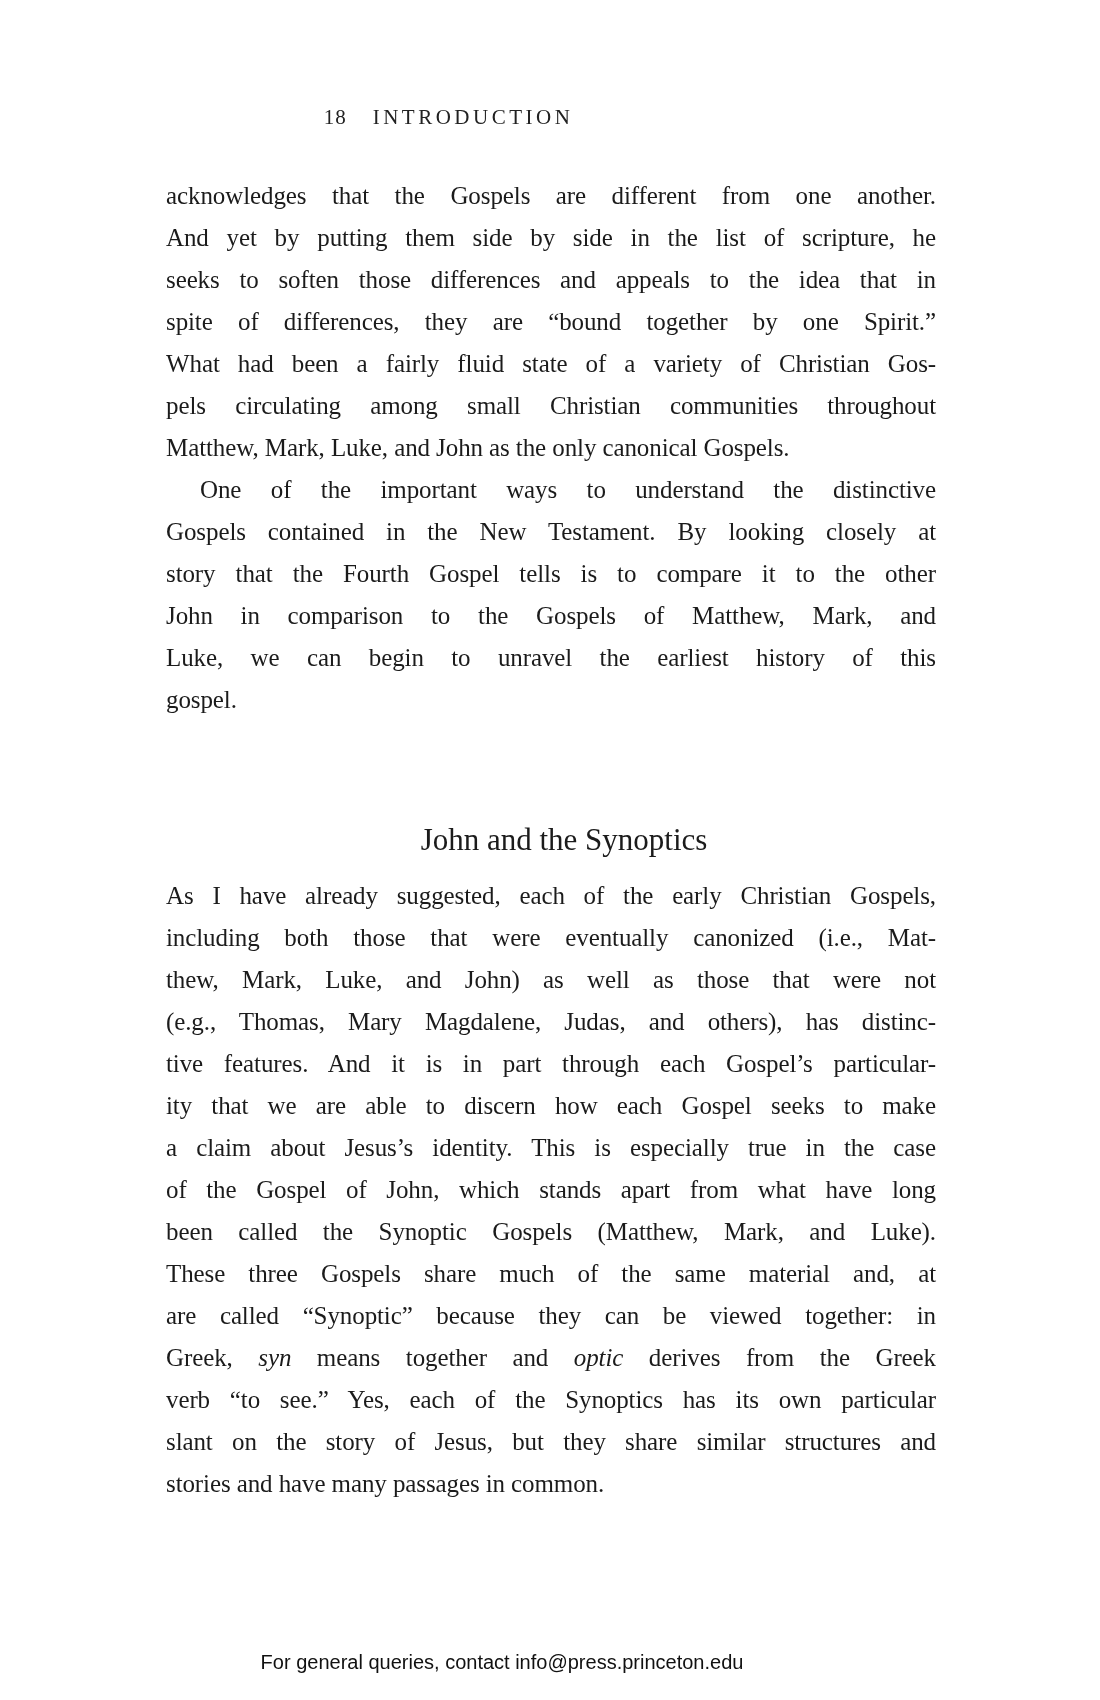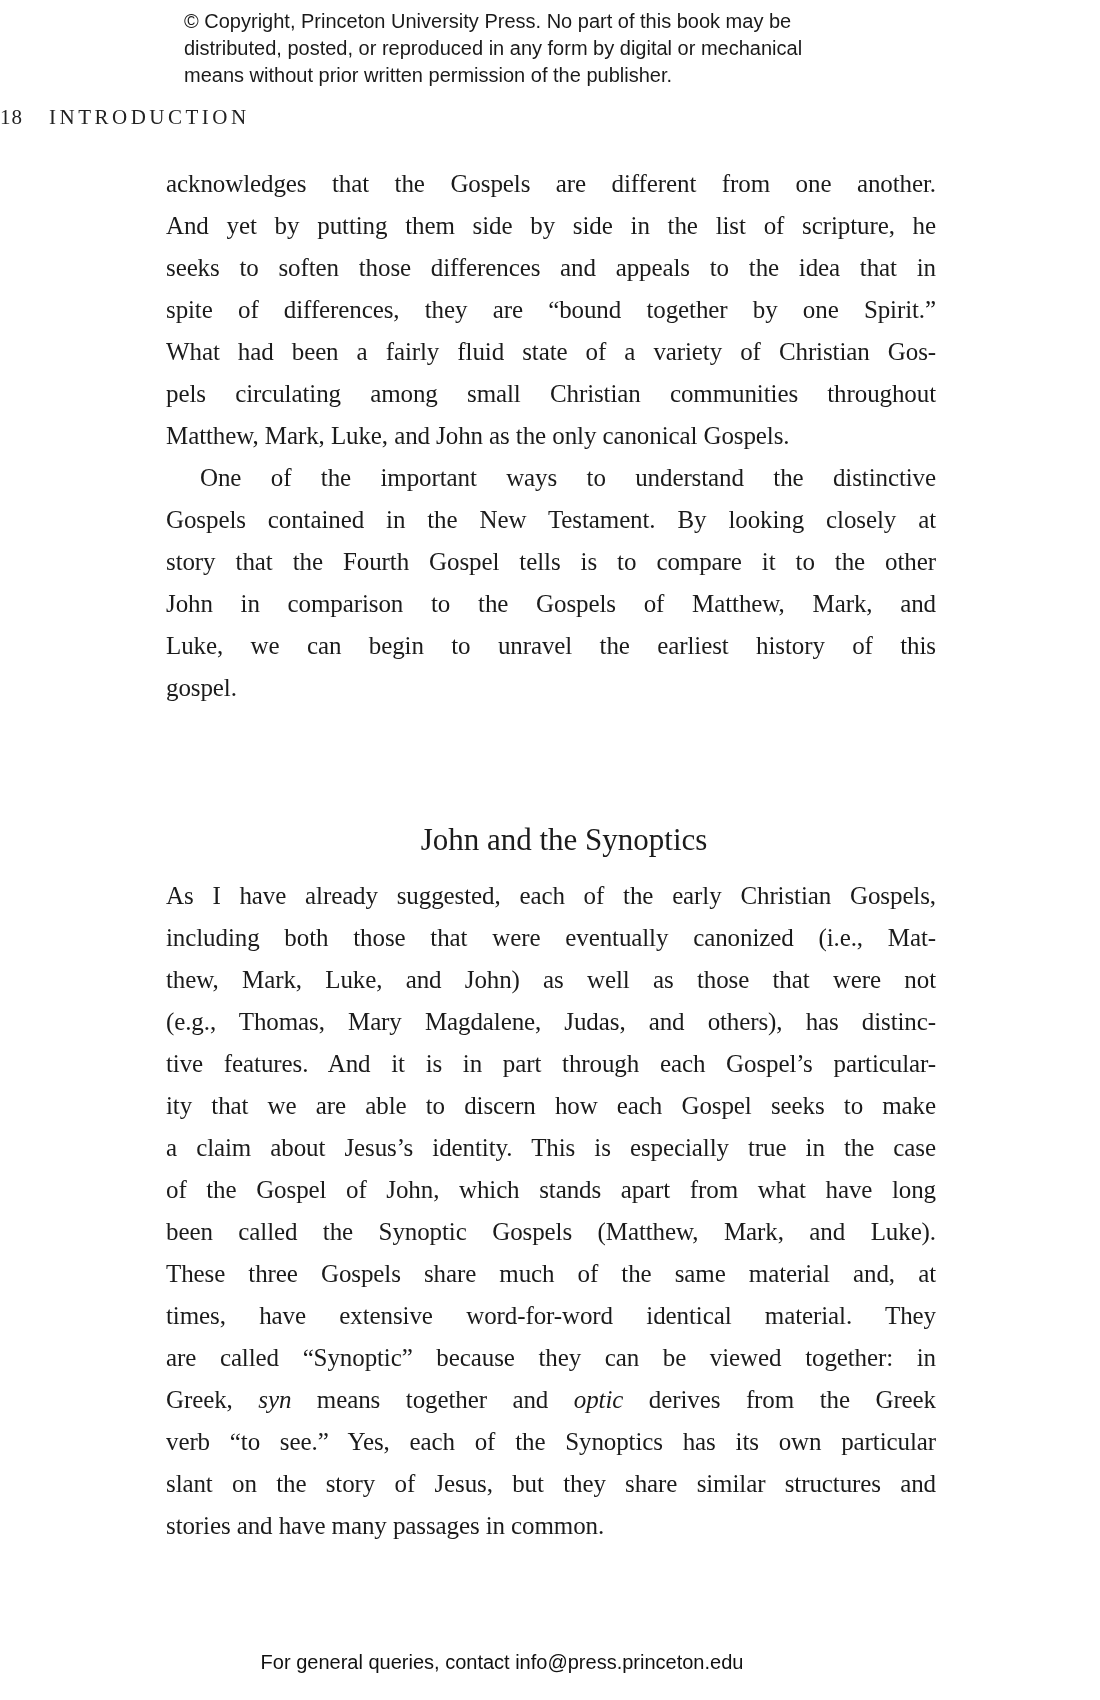--- a/index.html
+++ b/index.html
@@ -81,11 +81,6 @@
 
 <div class="page">
 
-  <div class="copyright">
-    <div>© Copyright, Princeton University Press. No part of this book may be</div>
-    <div>distributed, posted, or reproduced in any form by digital or mechanical</div>
-    <div>means without prior written permission of the publisher.</div>
-  </div>
 
   <div class="running-header">
     <span class="pagenum">18</span><span class="runtitle">INTRODUCTION</span>

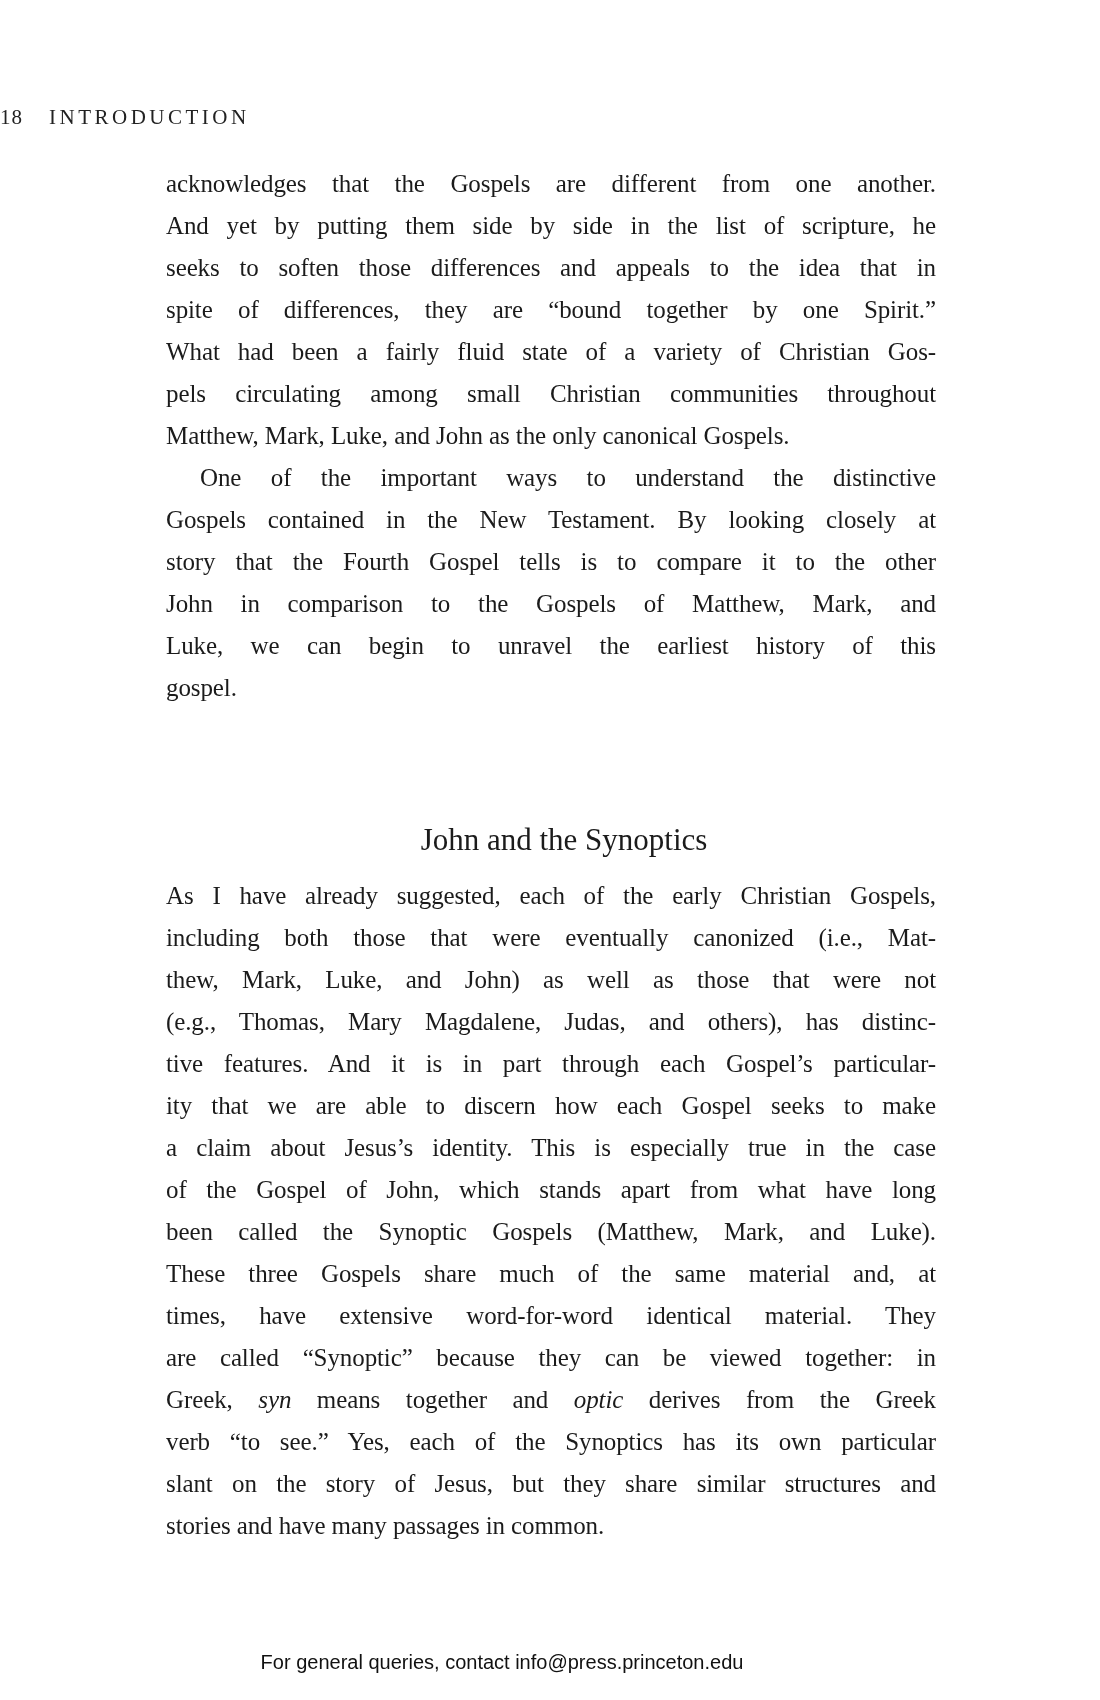--- a/index.html
+++ b/index.html
@@ -26,6 +26,7 @@
     top: 103px;
     left: 0;
     width: 897px;
+    text-align: center;
     font-size: 21px;
     line-height: 28px;
     color: #222222;

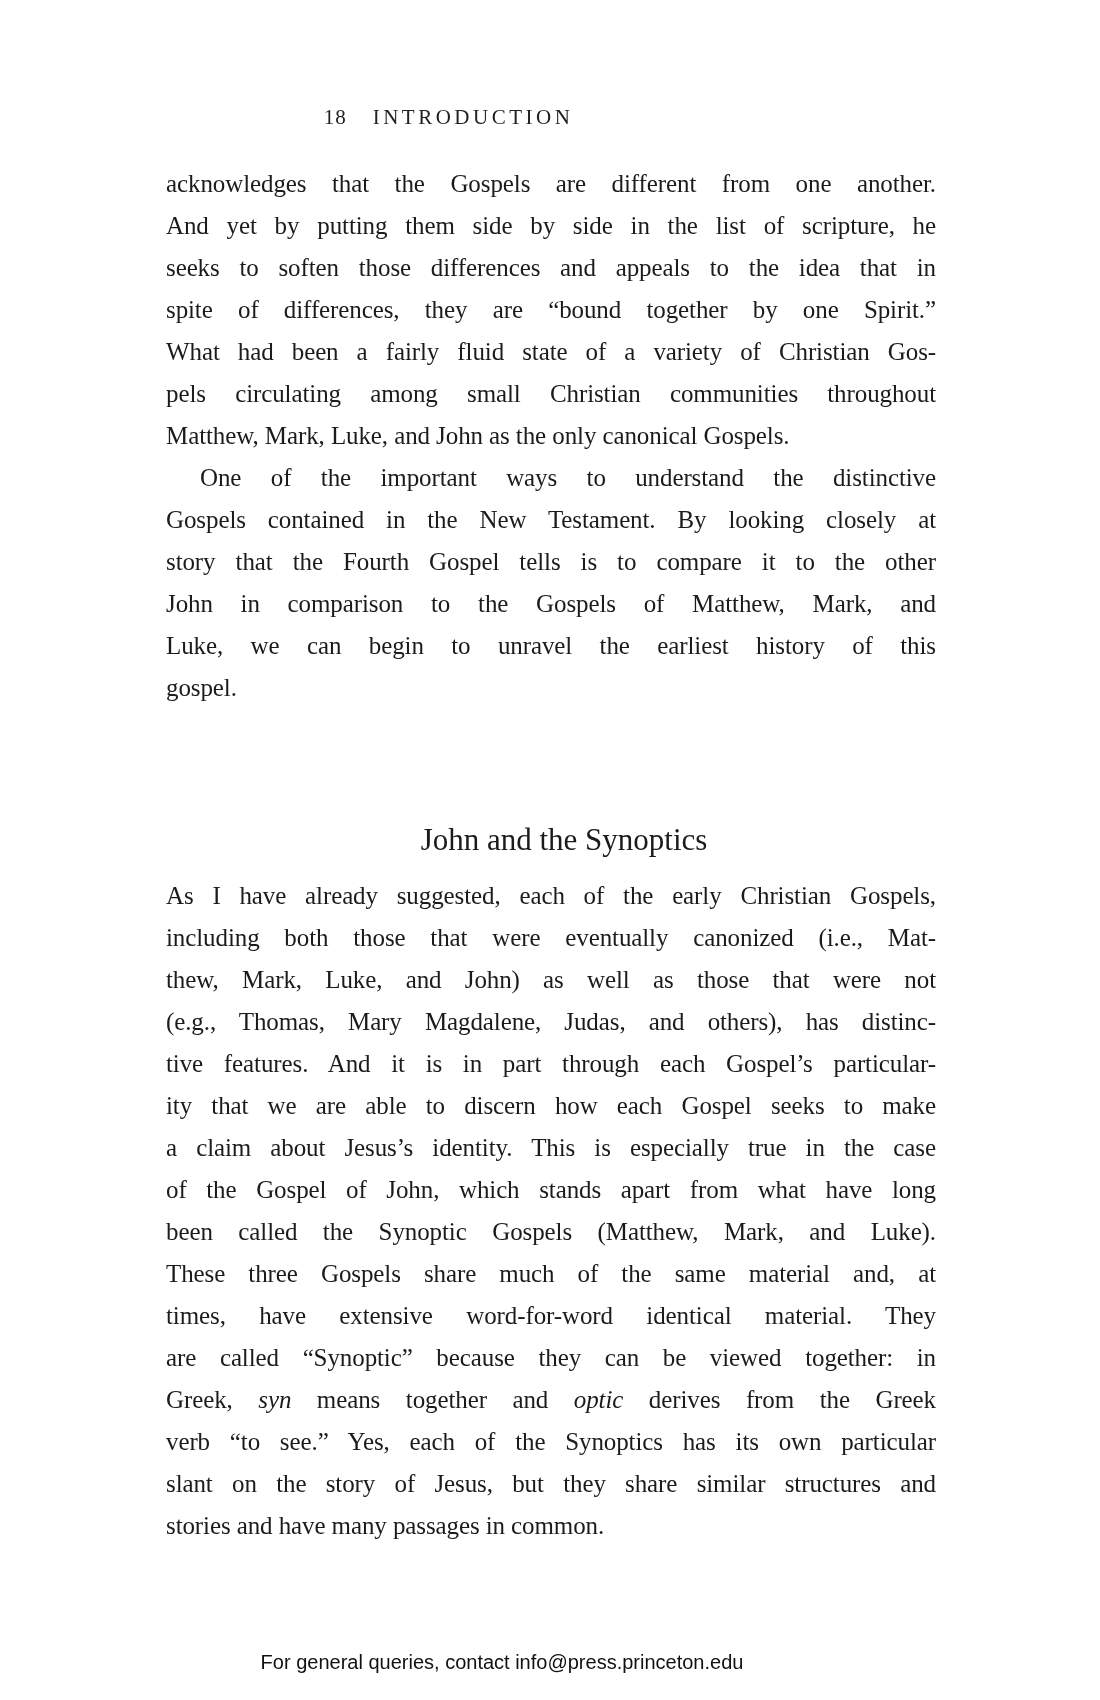--- a/index.html
+++ b/index.html
@@ -38,7 +38,7 @@
     left: 166px;
     width: 770px;
   }
-  #para-block-1 { top: 163px; }
+  #para-block-1 { top: 175px; }
   #para-block-2 { top: 875px; }
   .section-heading {
     position: absolute;

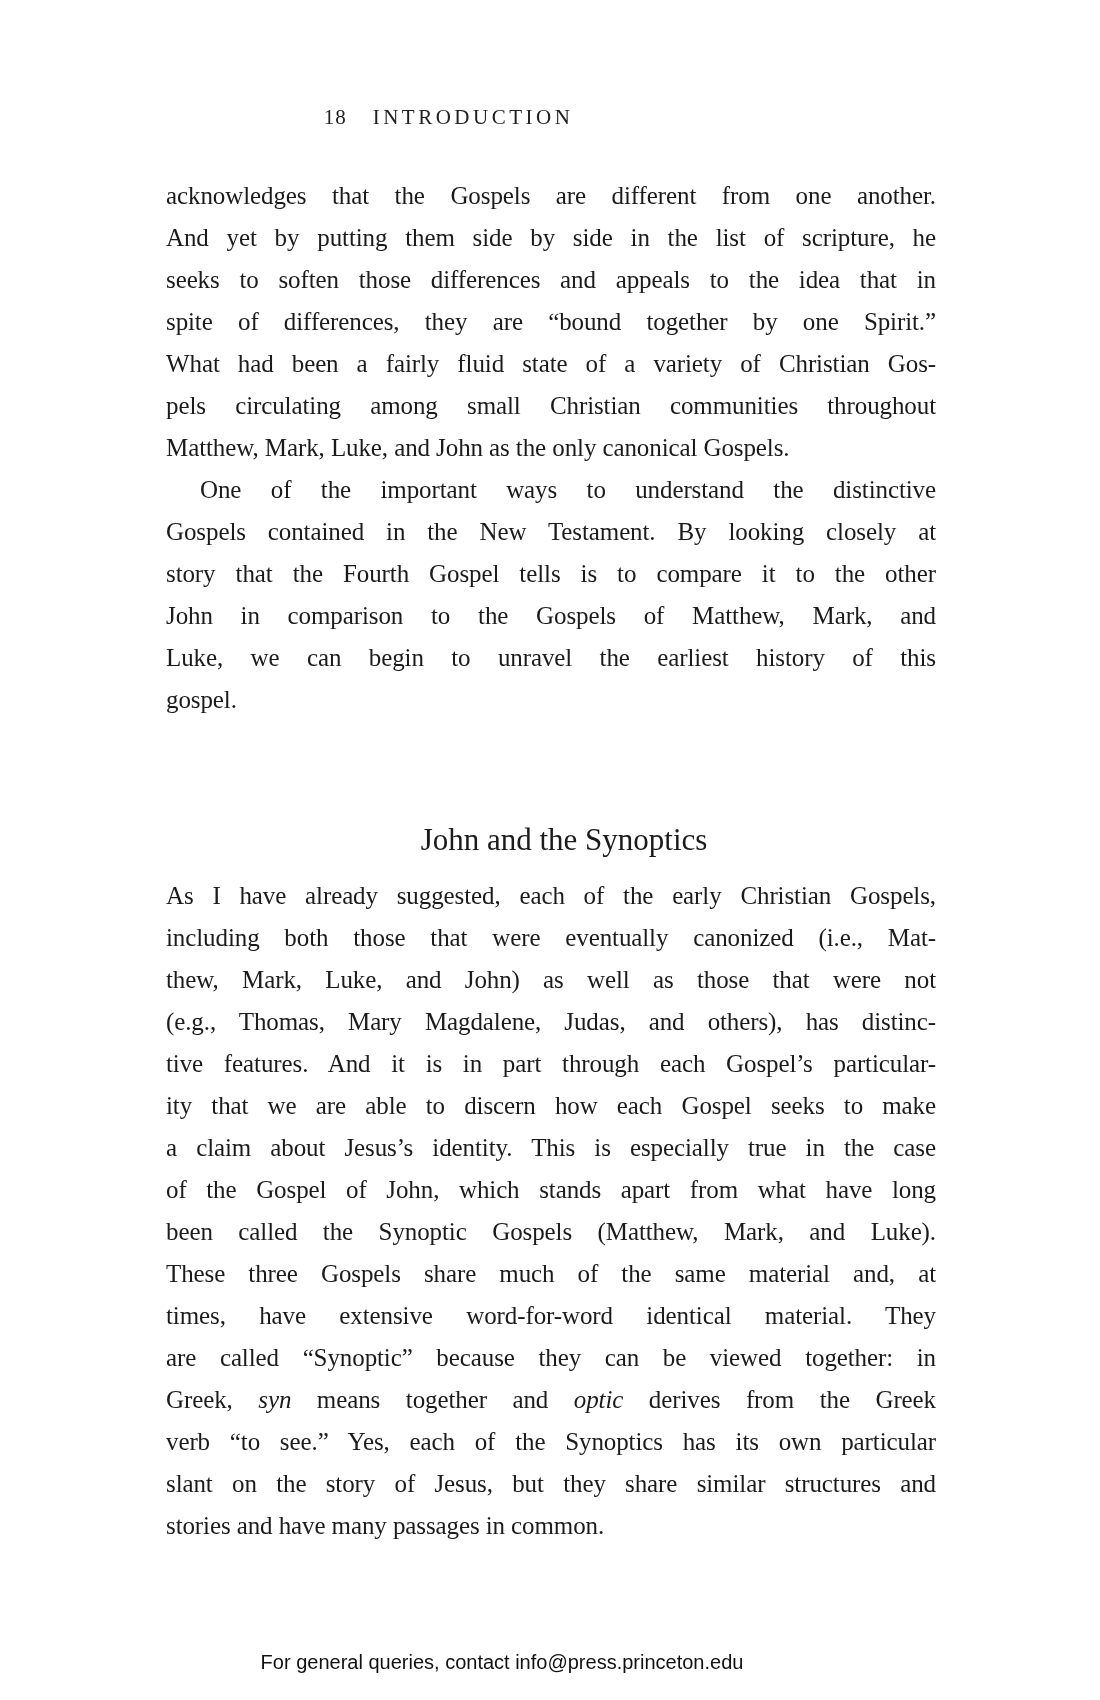--- a/index.html
+++ b/index.html
@@ -121,7 +121,6 @@
         <div class="line">of the Gospel of John, which stands apart from what have long</div>
         <div class="line">been called the Synoptic Gospels (Matthew, Mark, and Luke).</div>
         <div class="line">These three Gospels share much of the same material and, at</div>
-        <div class="line">times, have extensive word-for-word identical material. They</div>
         <div class="line">are called “Synoptic” because they can be viewed together: in</div>
         <div class="line"><span>Greek, </span><em>syn</em><span> means together and </span><em>optic</em><span> derives from the Greek</span></div>
         <div class="line">verb “to see.” Yes, each of the Synoptics has its own particular</div>

